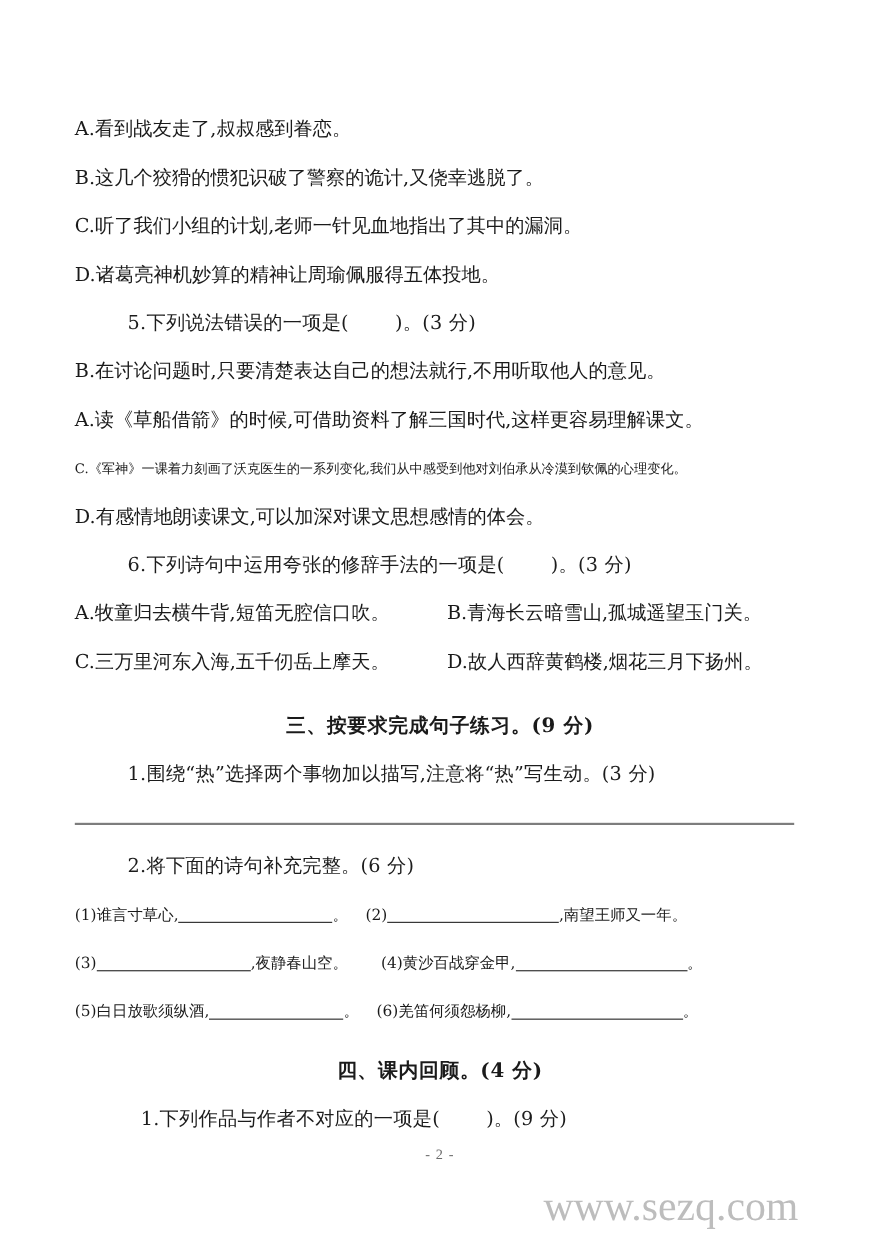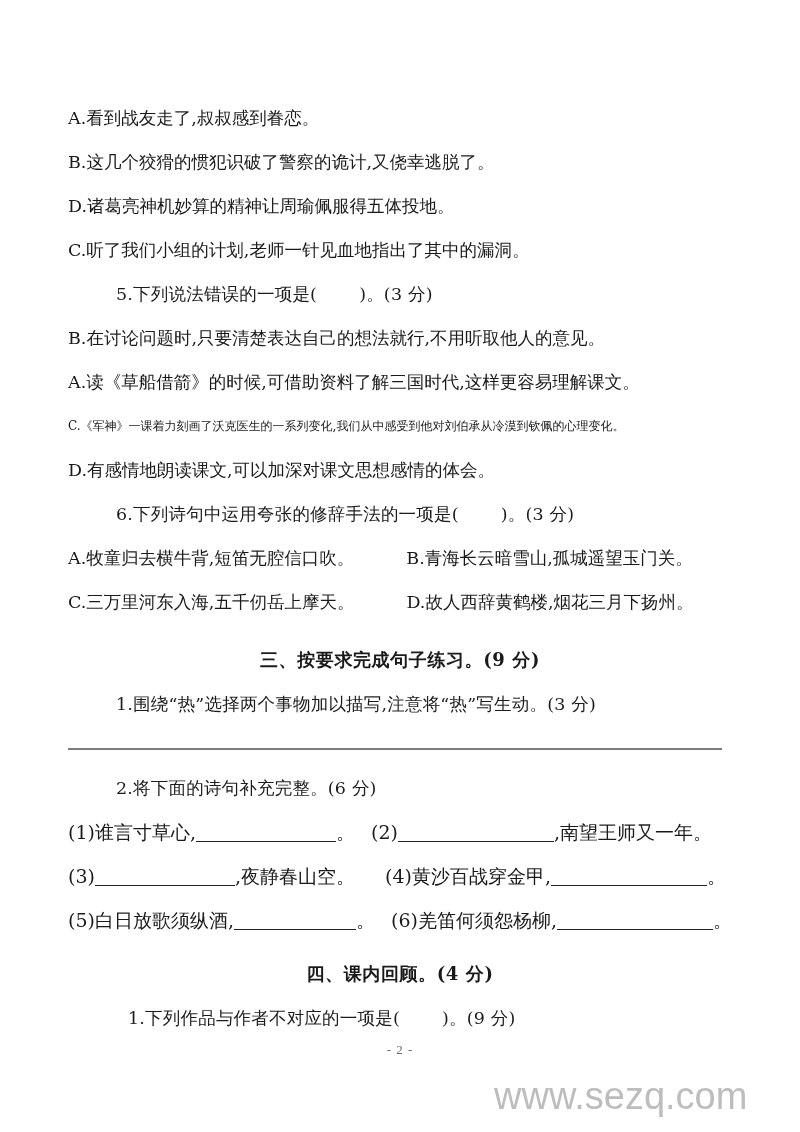--- a/index.html
+++ b/index.html
@@ -142,10 +142,10 @@
       <span>B.这几个狡猾的惯犯识破了警察的诡计,又侥幸逃脱了。</span>
     </div>
     <div class="opt">
+      <span>C.听了我们小组的计划,老师一针见血地指出了其中的漏洞。</span>
+    </div>
+    <div class="opt">
       <span>D.诸葛亮神机妙算的精神让周瑜佩服得五体投地。</span>
-    </div>
-    <div class="opt">
-      <span>C.听了我们小组的计划,老师一针见血地指出了其中的漏洞。</span>
     </div>
 
     <div class="line">

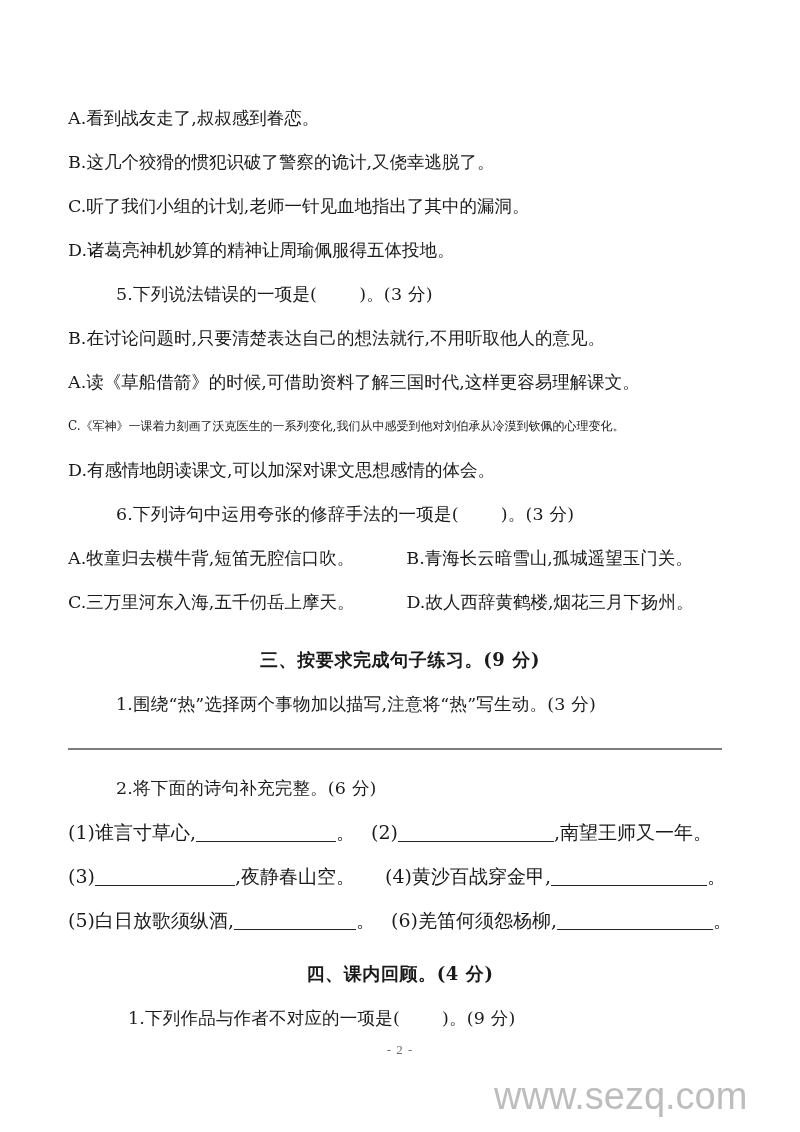--- a/index.html
+++ b/index.html
@@ -97,7 +97,7 @@
 
   
   .poem-row {
-    font-size: 19px;
+    font-size: 14px;
     line-height: 44px;
     height: 44px;
     white-space: nowrap;

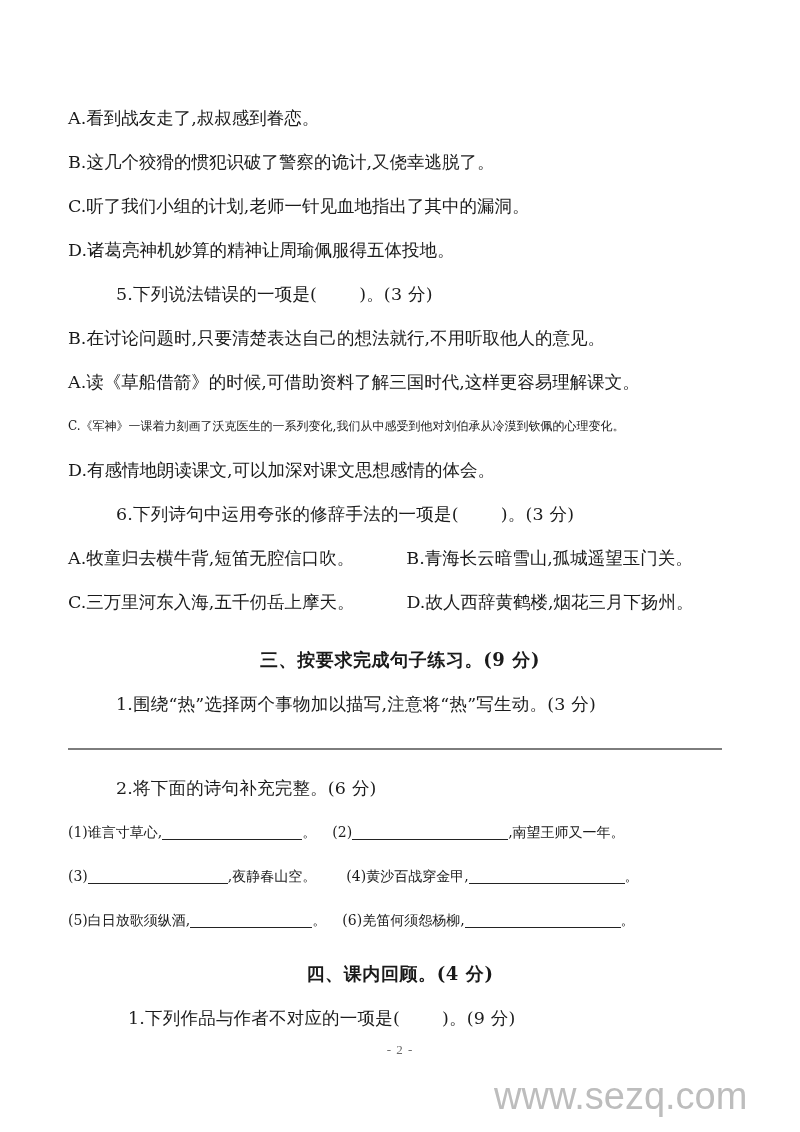--- a/index.html
+++ b/index.html
@@ -120,7 +120,7 @@
     position: absolute;
     left: 494px;
     top: 1075px;
-    font-family: Liberation Sans, sans-serif;
+    font-family: Liberation Serif, serif;
     font-size: 38px;
     color: #bdbdbd;
     letter-spacing: 0px;

